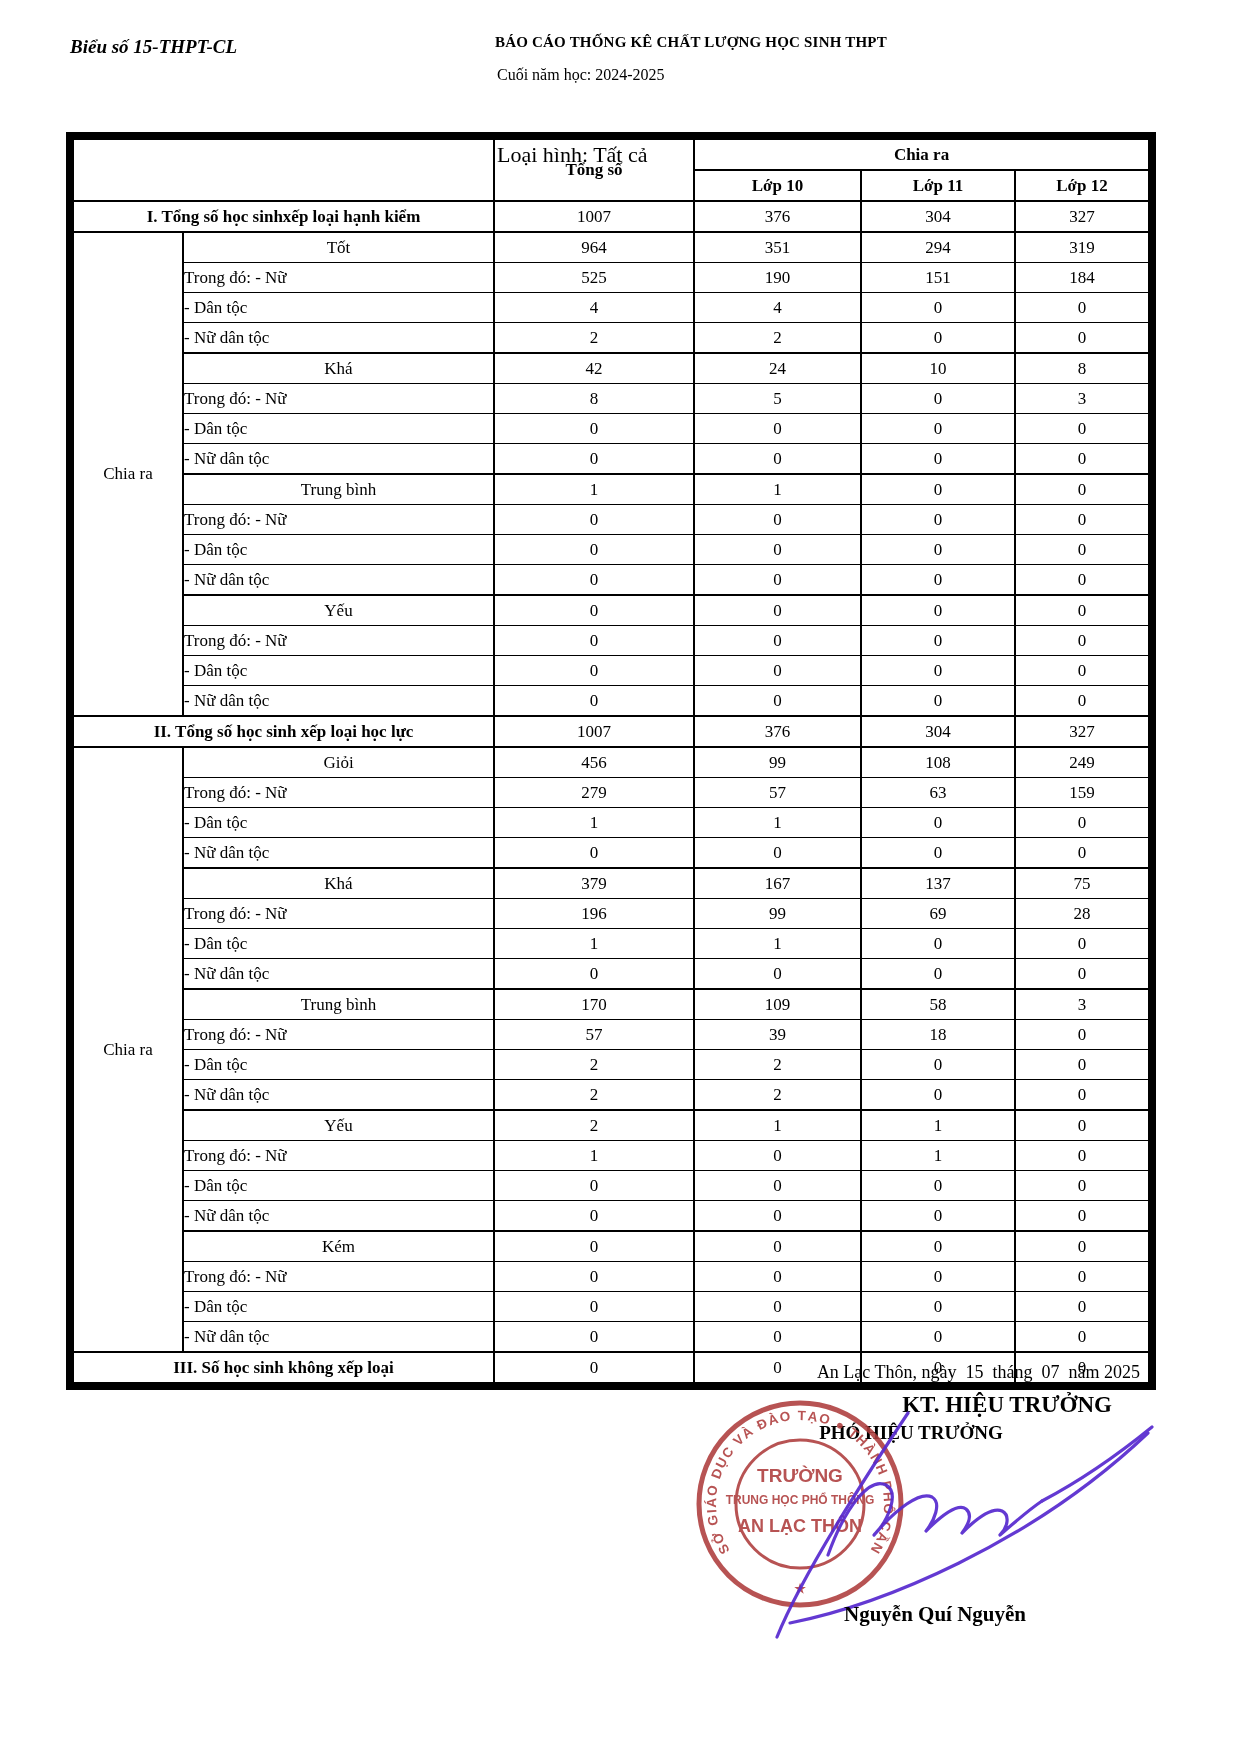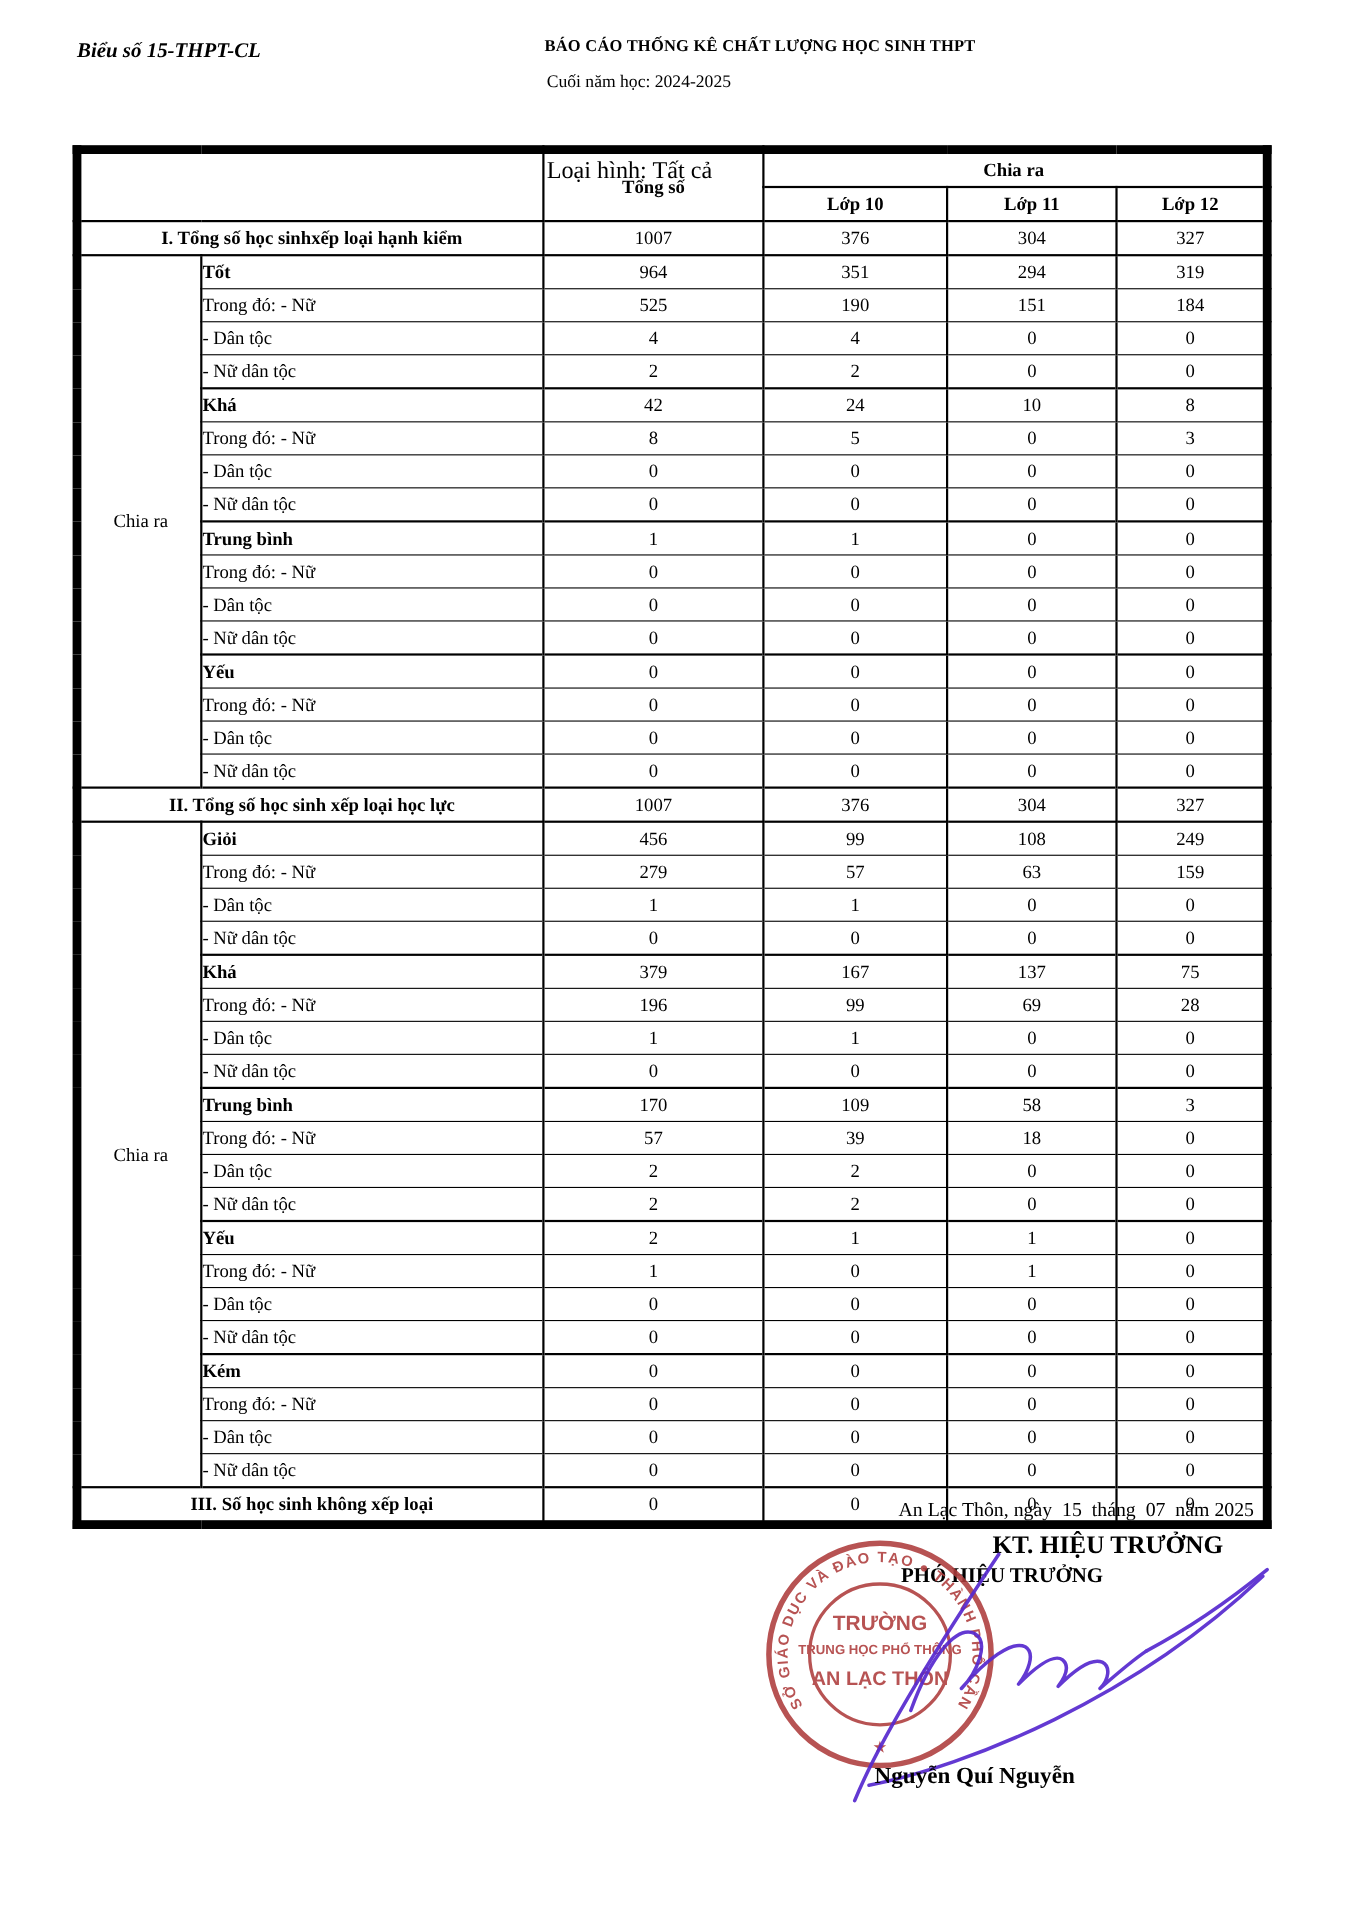--- a/index.html
+++ b/index.html
@@ -32,7 +32,7 @@
   #report-table tbody tr.r-section td { border-top-width:2px; border-bottom-width:2px;text-align:center; }
   #report-table tbody tr.r-group td   { border-top-width:2px; }
   td.lbl   { padding-left:7px; }
-  td.lbl.group { font-weight:bold; }
+  td.lbl.group { font-weight:normal;text-align:center; }
   td.lbl.sub2  { padding-left:105px; }
   td.section-lbl { font-weight:bold; padding-left:5px; }
   td.val  { text-align:center; font-size:18px; }

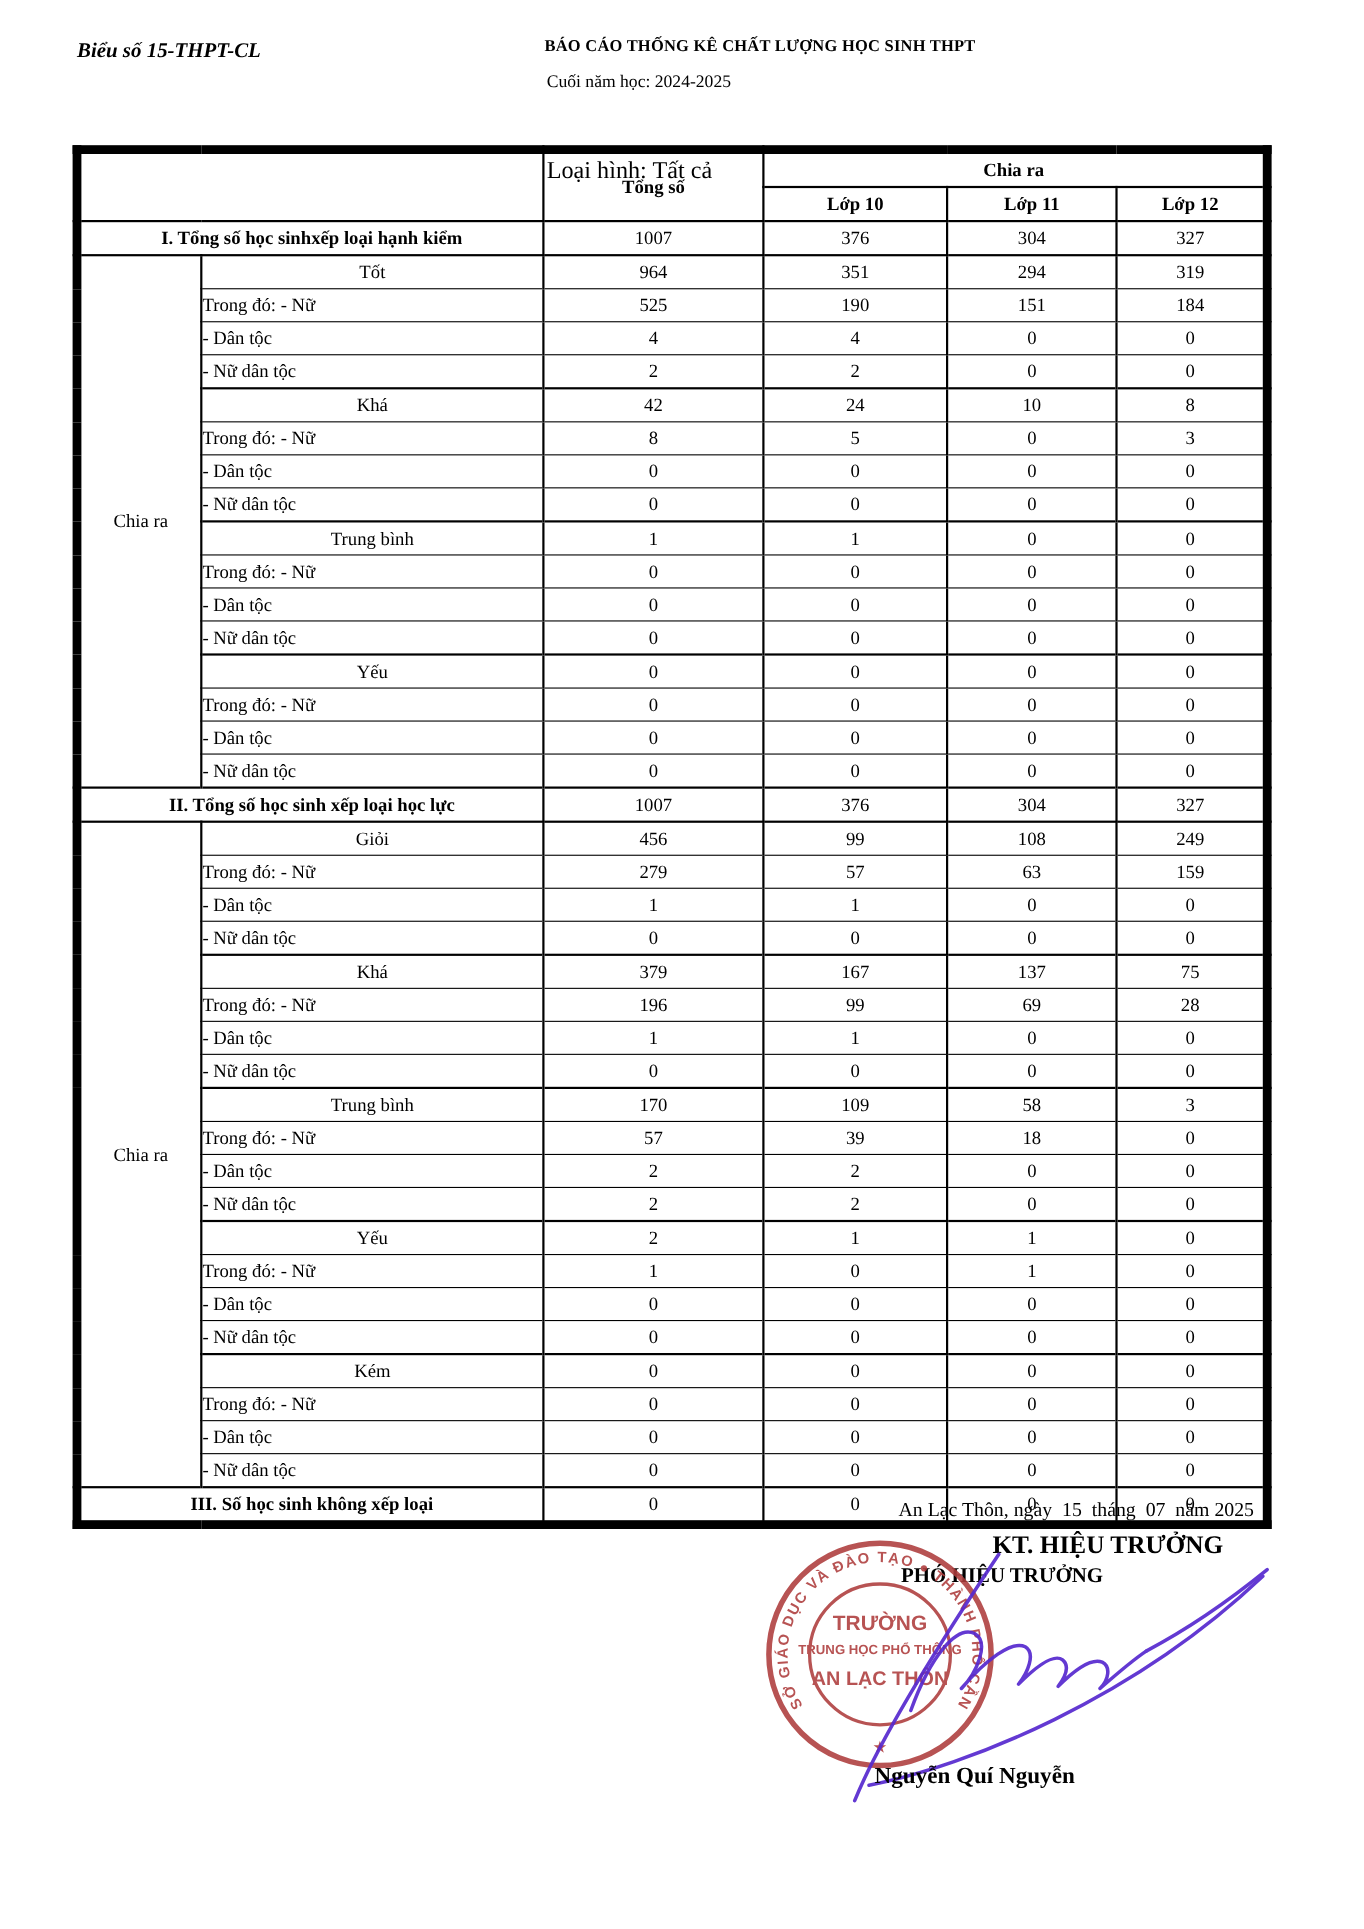--- a/index.html
+++ b/index.html
@@ -42,7 +42,7 @@
   #date-line { left:640px; top:1362px; width:500px; text-align:right; font-size:18px; white-space:pre; }
   #kt-line   { left:760px; top:1392px; width:352px; text-align:right; font-size:23px; font-weight:bold; }
   #pho-line  { left:735px; top:1422px; width:352px; text-align:center; font-size:19px; font-weight:bold; }
-  #signer-name { left:795px; top:1602px; width:280px; text-align:left; font-size:21px; font-weight:bold; }
+  #signer-name { left:795px; top:1602px; width:280px; text-align:center; font-size:21px; font-weight:bold; }
   #stamp-box { left:692px; top:1396px; width:216px; height:216px; }
   #sig-box   { left:700px; top:1405px; width:470px; height:250px; }
   #stamp-box svg text { font-family:"Liberation Sans", sans-serif; font-weight:bold; }

